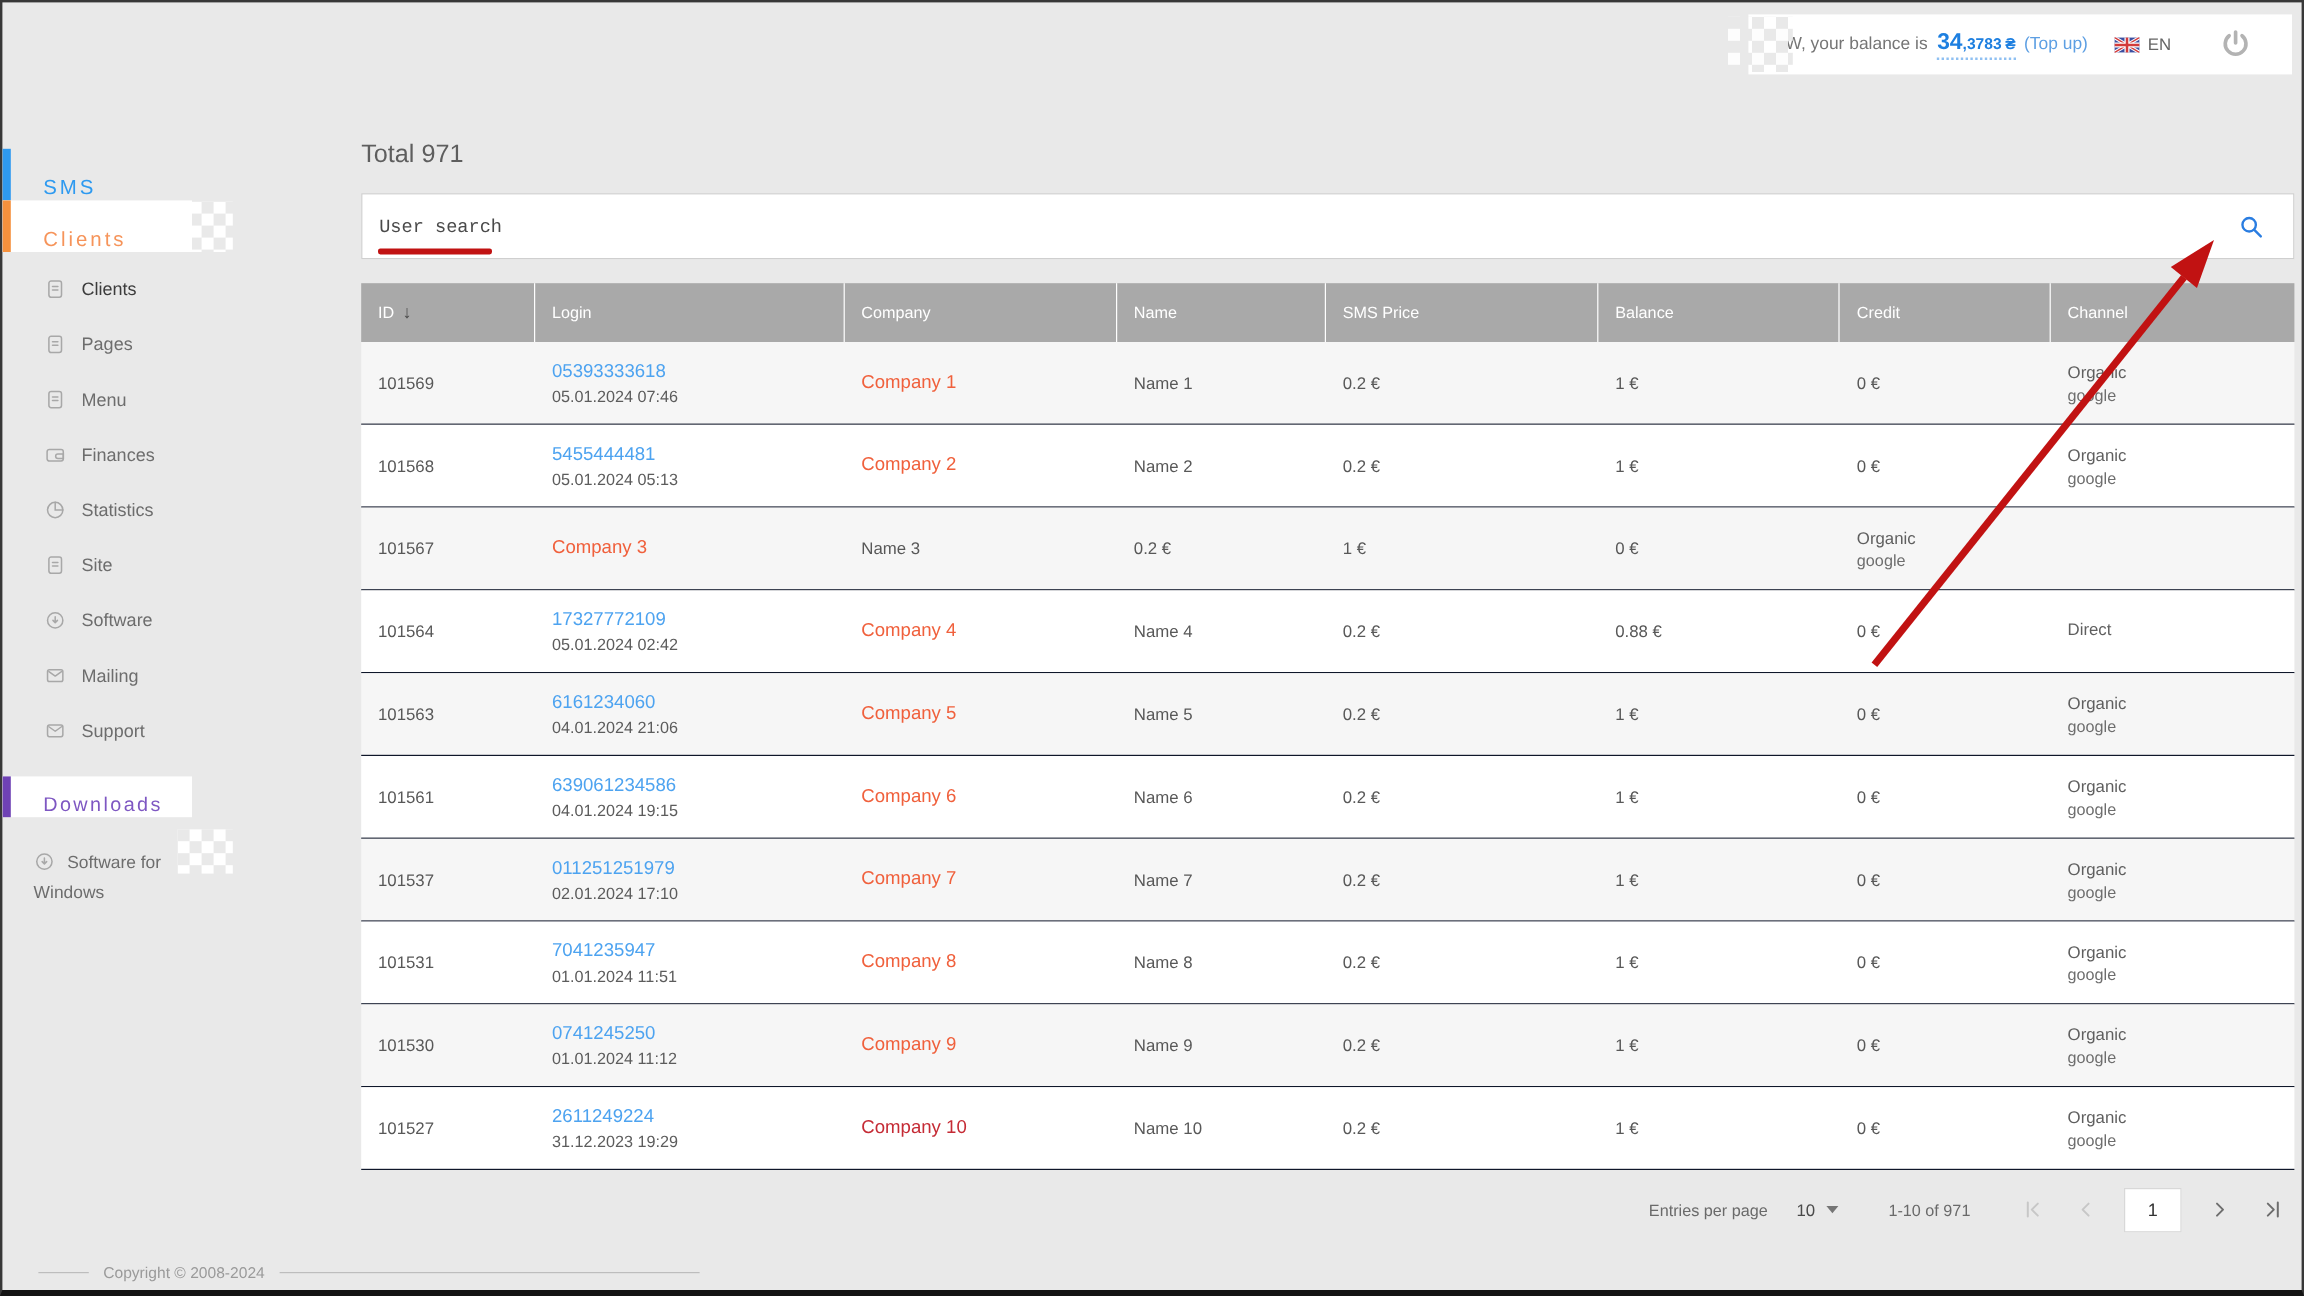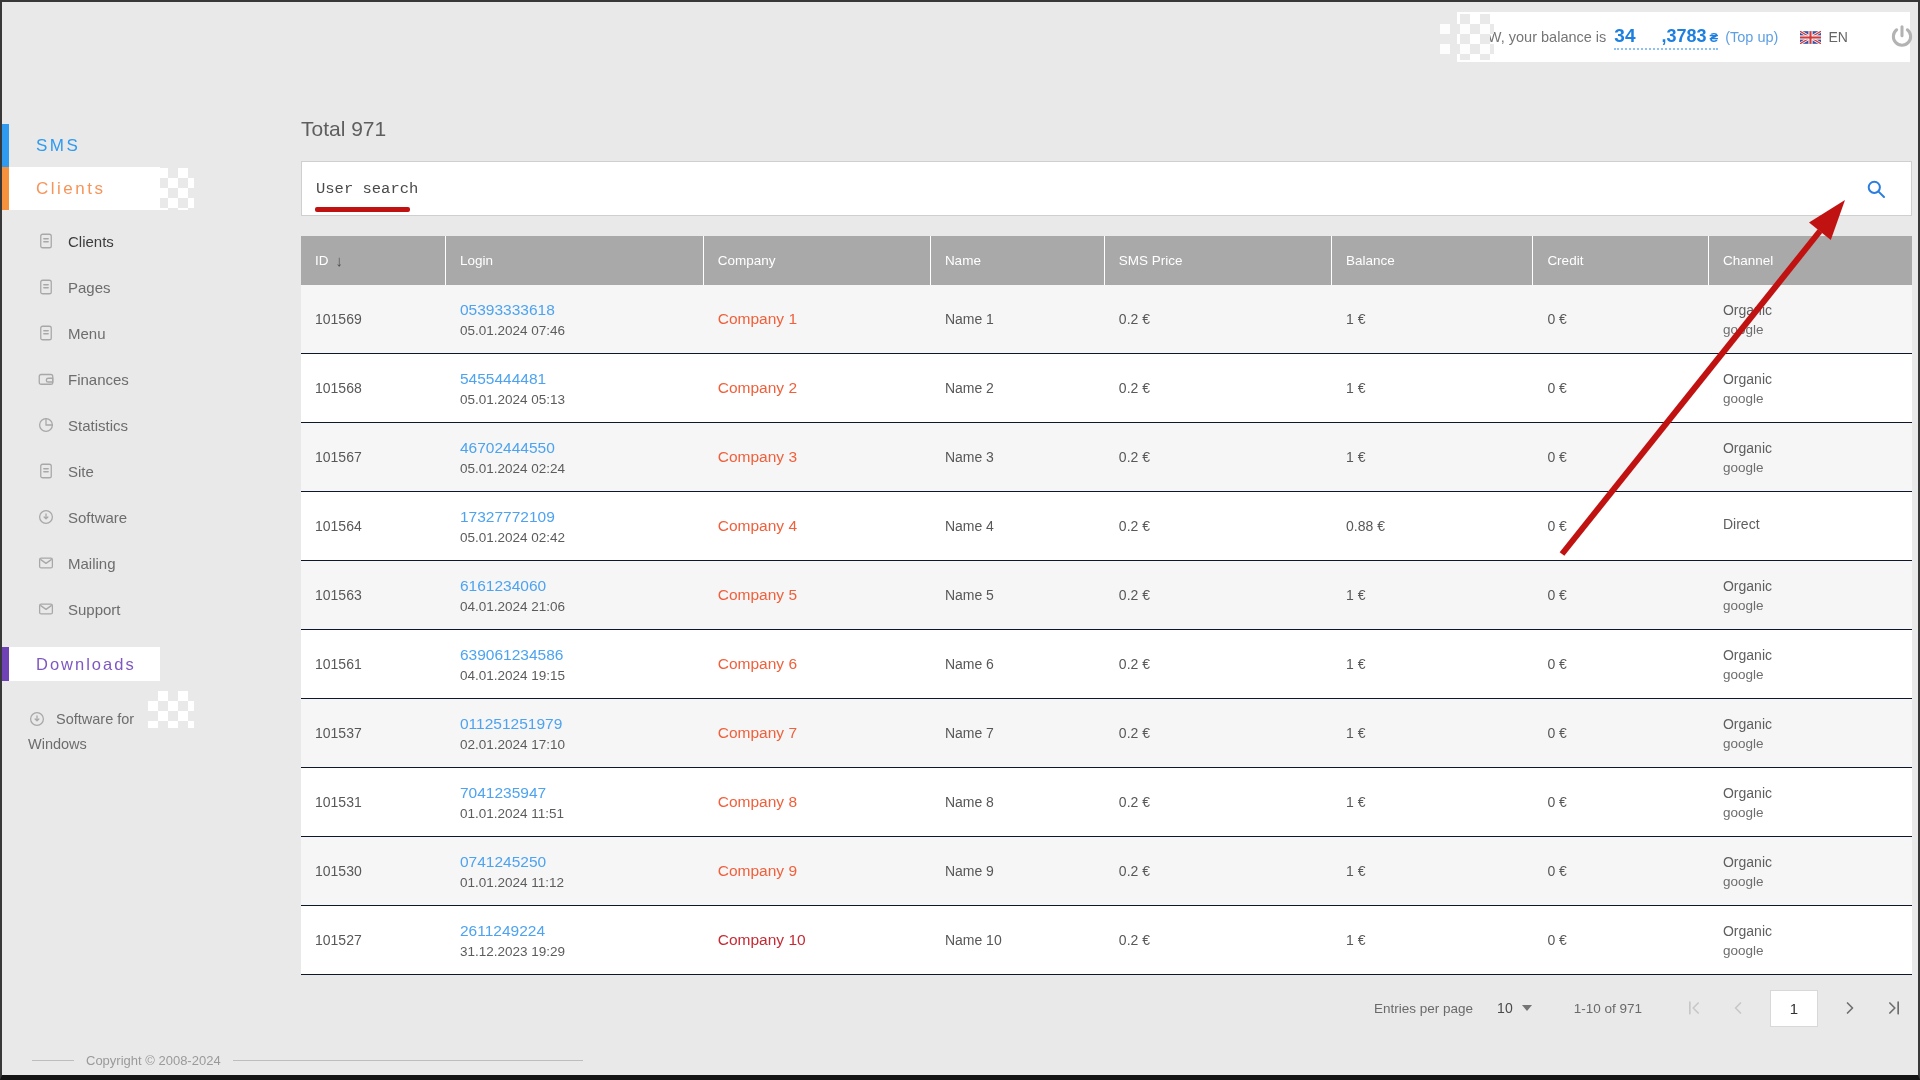--- a/index.html
+++ b/index.html
@@ -25,7 +25,7 @@
   .balance-prefix { font-size:14.5px; color:#757575; margin-right:8px; }
   .balance-link { text-decoration:none; border-bottom:2px dotted #8fc0f2; padding-bottom:1px; }
   .balance-whole { font-size:19px; font-weight:bold; color:var(--balance-blue); }
-  .balance-fraction { font-size:18px; font-weight:bold; color:var(--balance-blue);margin-left:26px; }
+  .balance-fraction { font-size:13px; font-weight:bold; color:var(--balance-blue); }
   .balance-currency { font-size:13px; font-weight:bold; color:var(--balance-blue); margin-left:3px; }
   .topup-link { font-size:14.5px; color:#5d9fe3; text-decoration:none; margin-left:7px; }
   .lang-group { display:flex; align-items:center; margin-left:22px; cursor:pointer; }

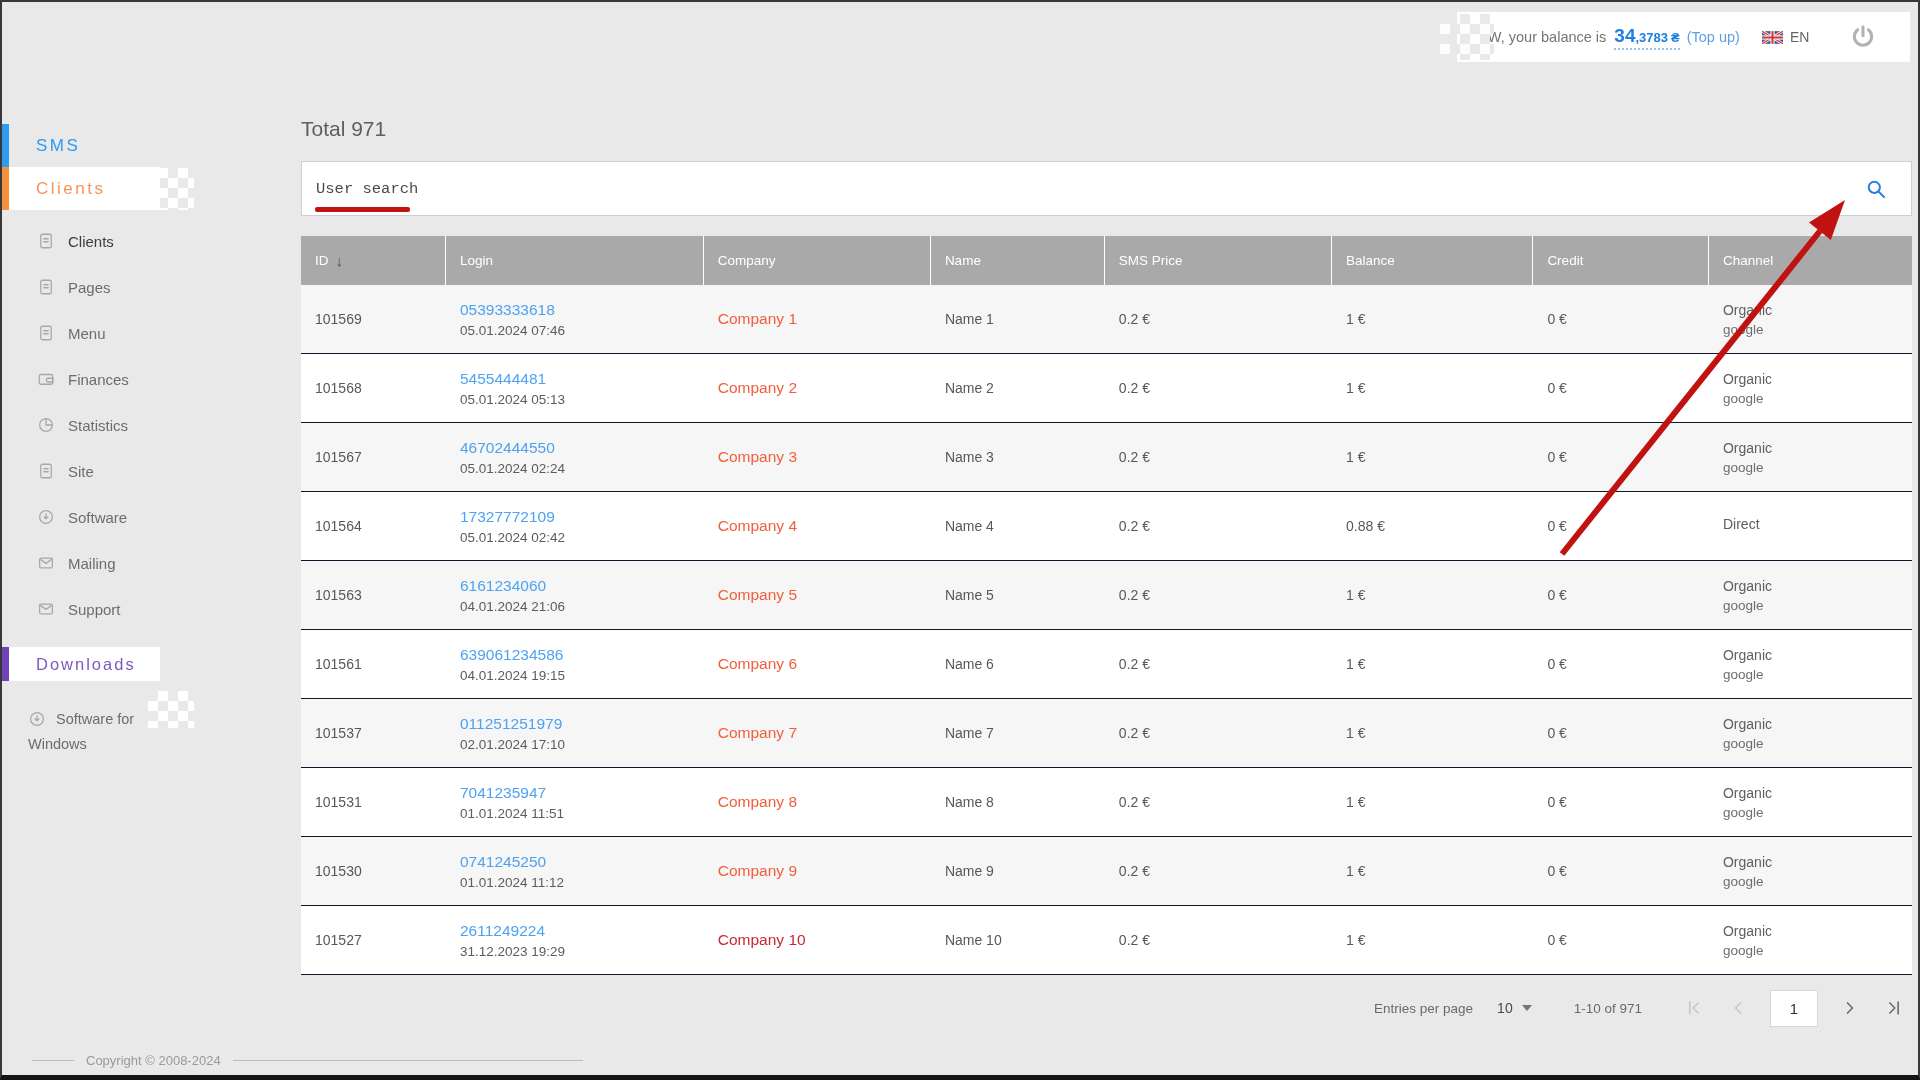--- a/index.html
+++ b/index.html
@@ -46,7 +46,7 @@
   
   .sidebar { position:absolute; left:0; top:122px; width:266px; }
   .section-row {
-    height:43px; width:158px; display:flex; align-items:center;
+    height:43px; width:158px; display:flex; align-items:flex-end;
     border-left:7px solid transparent; padding-left:27px;
     font-size:17px; letter-spacing:2.5px; cursor:pointer; white-space:nowrap;
   }

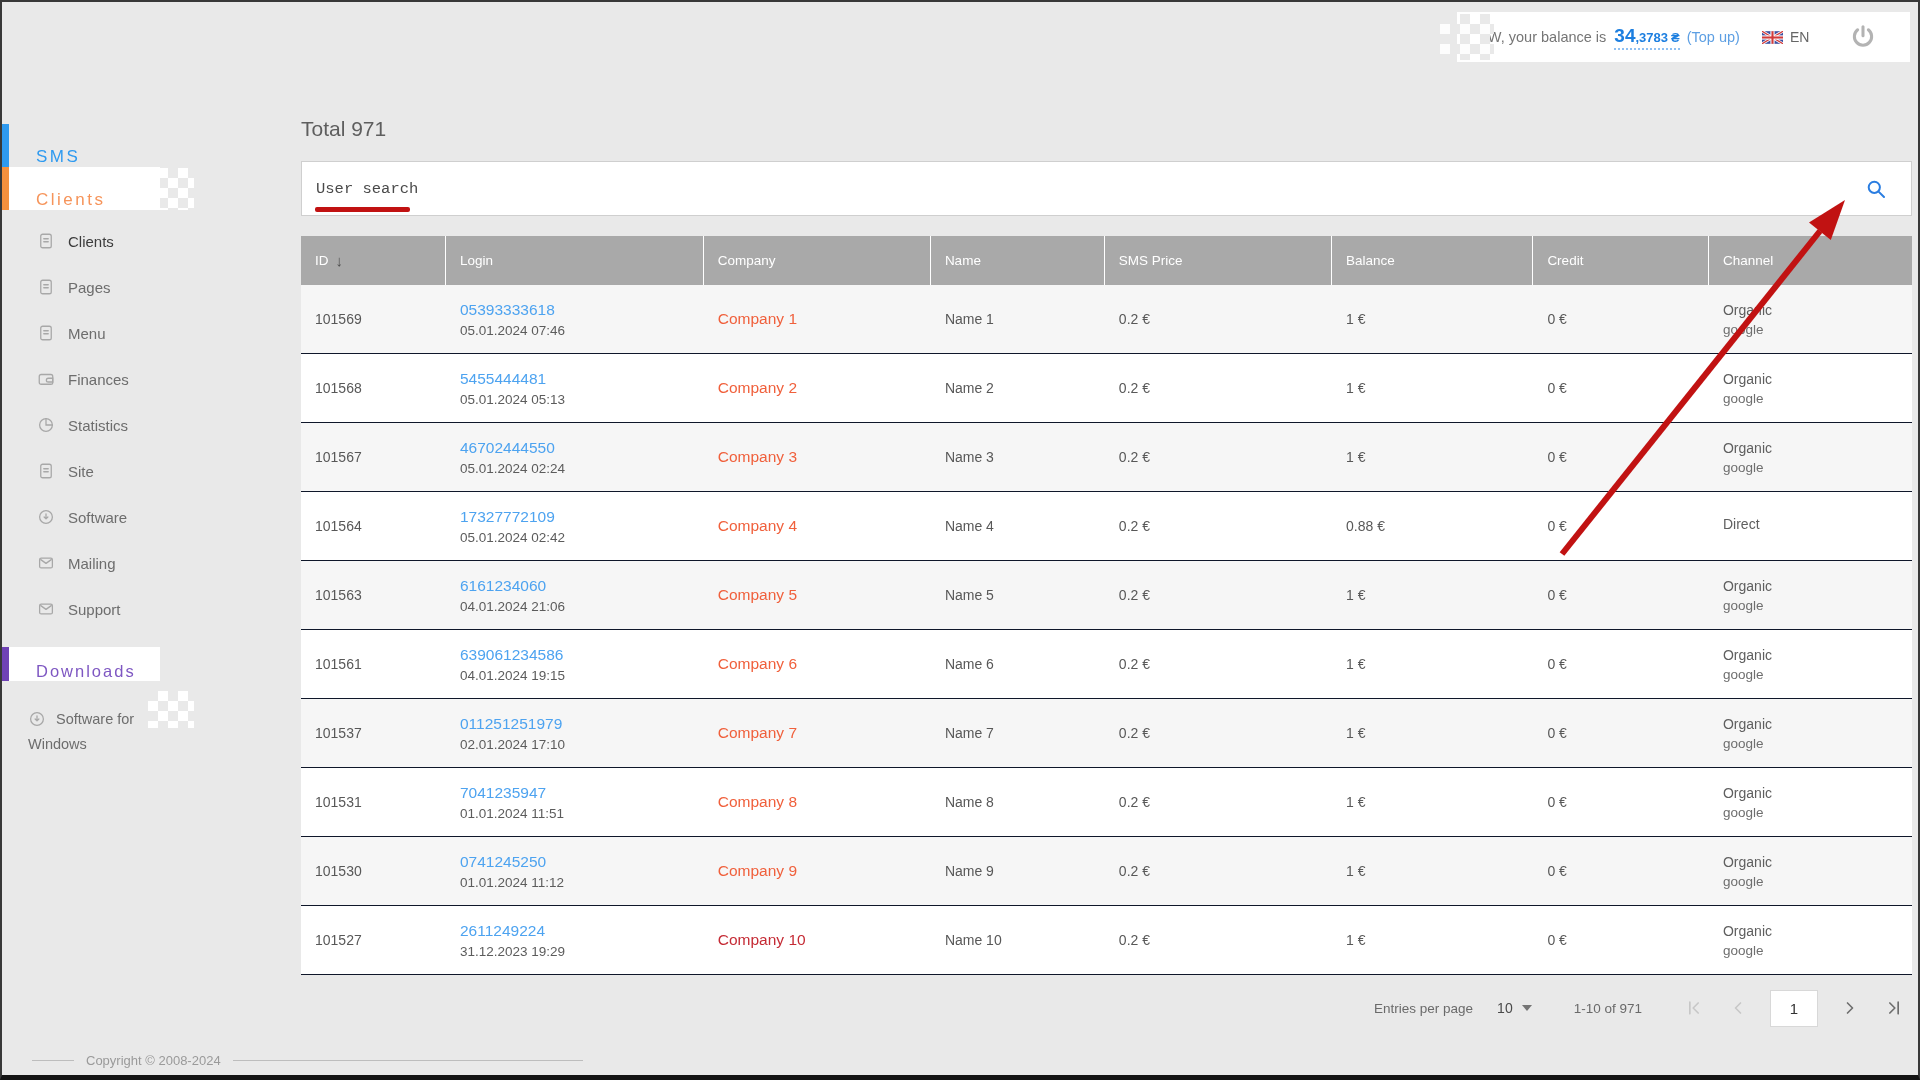--- a/index.html
+++ b/index.html
@@ -345,10 +345,6 @@
 
   <div class="t-row">
     <div class="cell"><span>101567</span></div>
-    <div class="cell cell-login">
-      <div><a class="login-link" href="#">46702444550</a></div>
-      <div class="login-date">05.01.2024 02:24</div>
-    </div>
     <div class="cell cell-company"><span style="color: rgb(240, 96, 60);">Company 3</span></div>
     <div class="cell"><span>Name 3</span></div>
     <div class="cell"><span>0.2 €</span></div>

